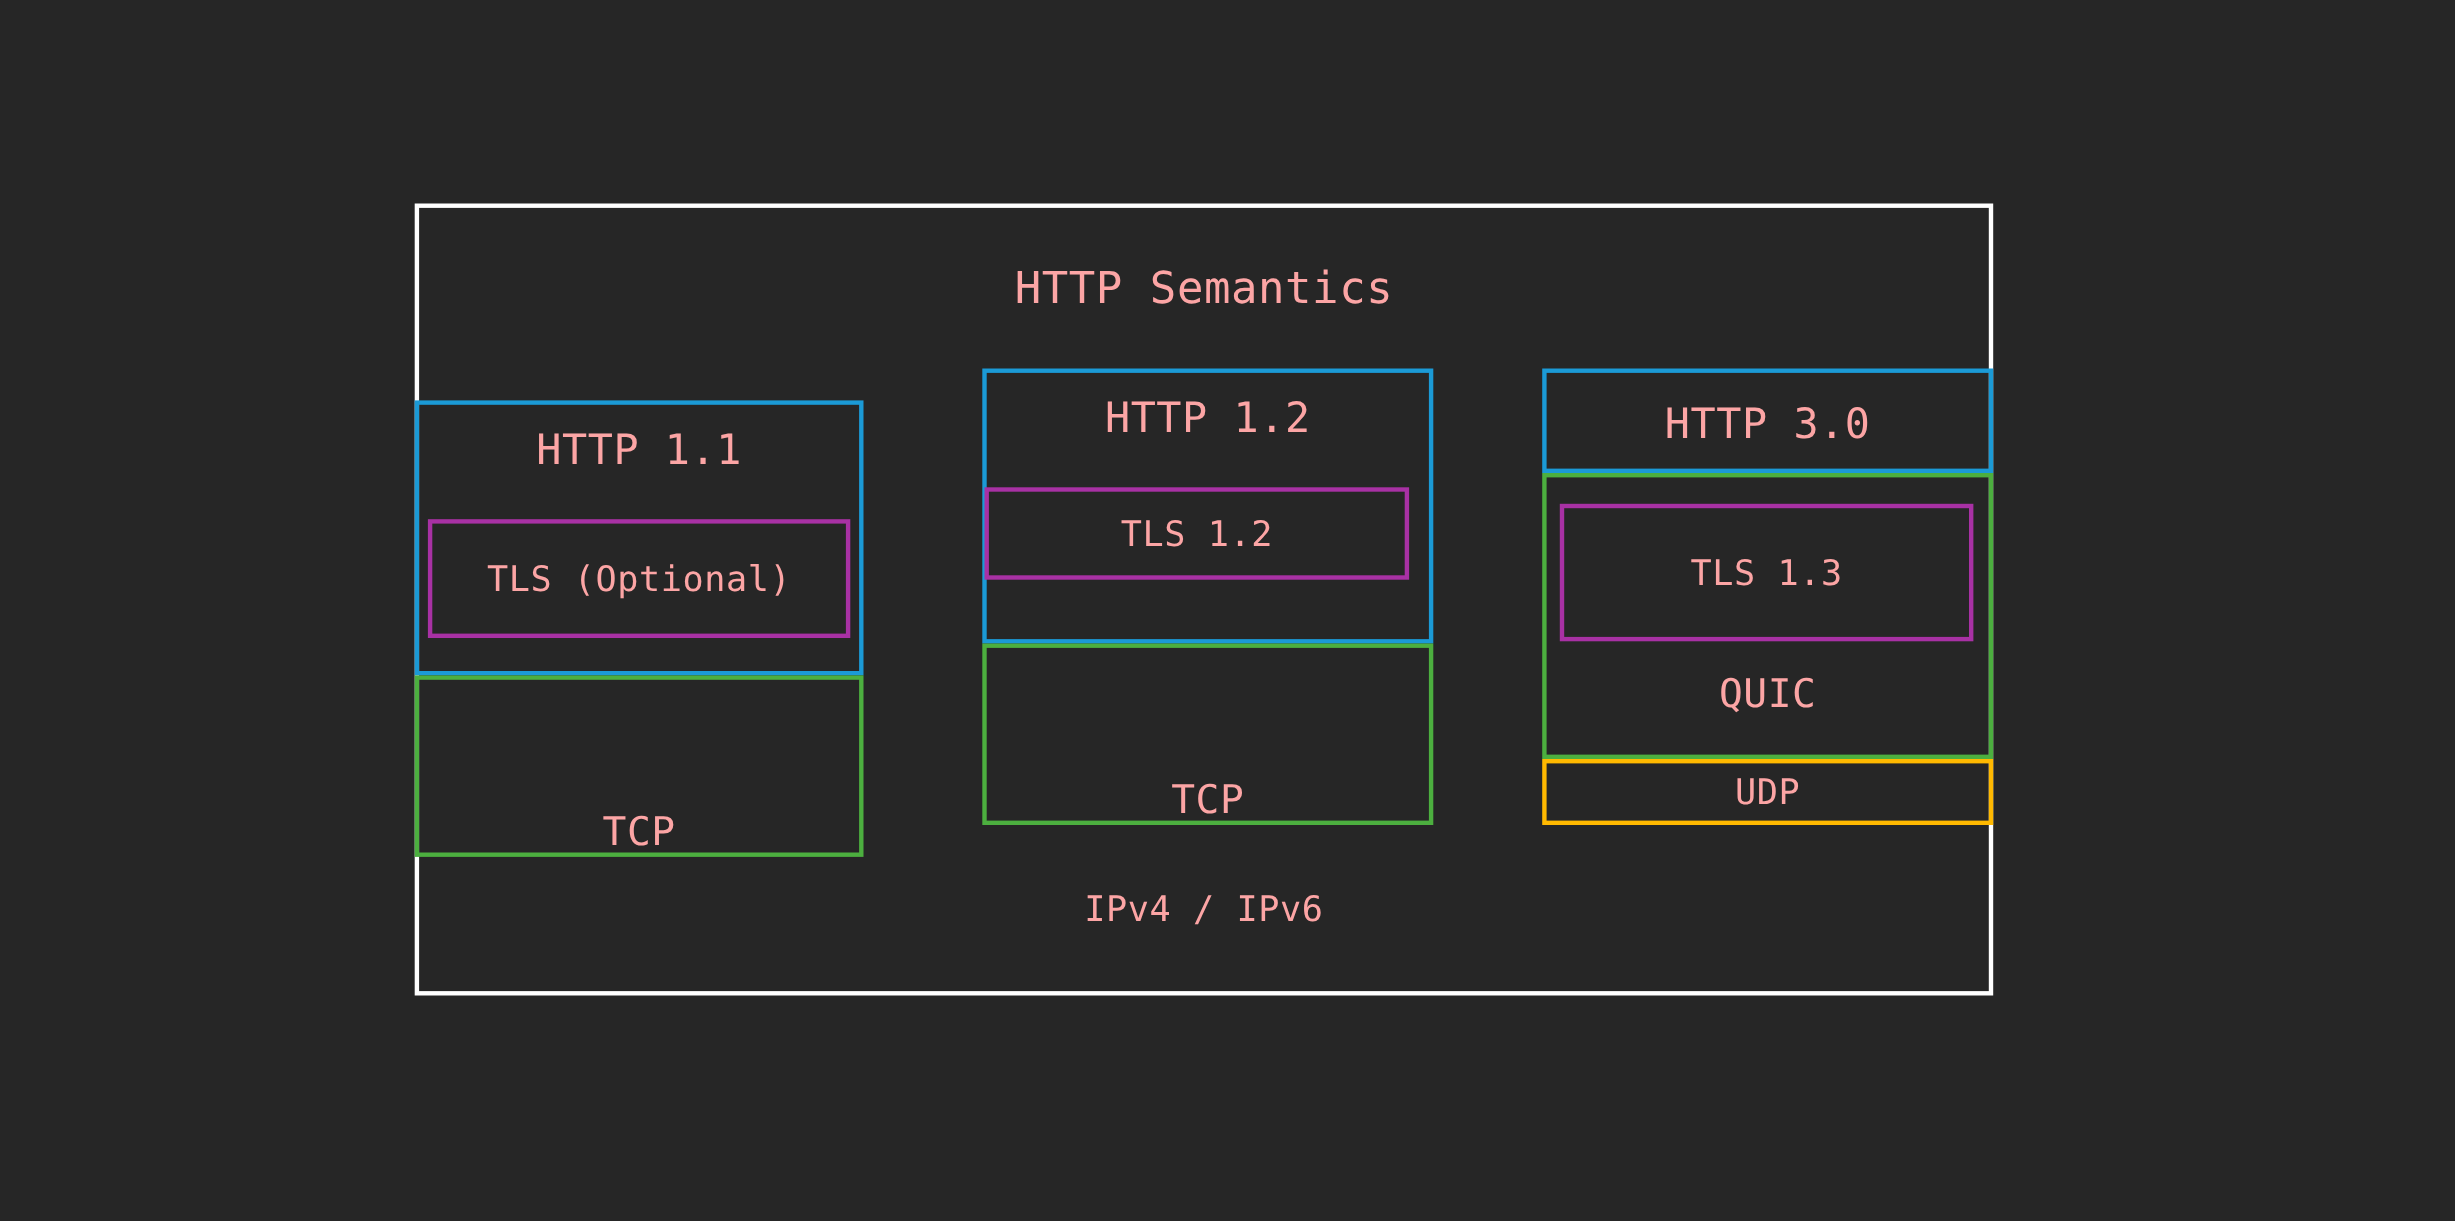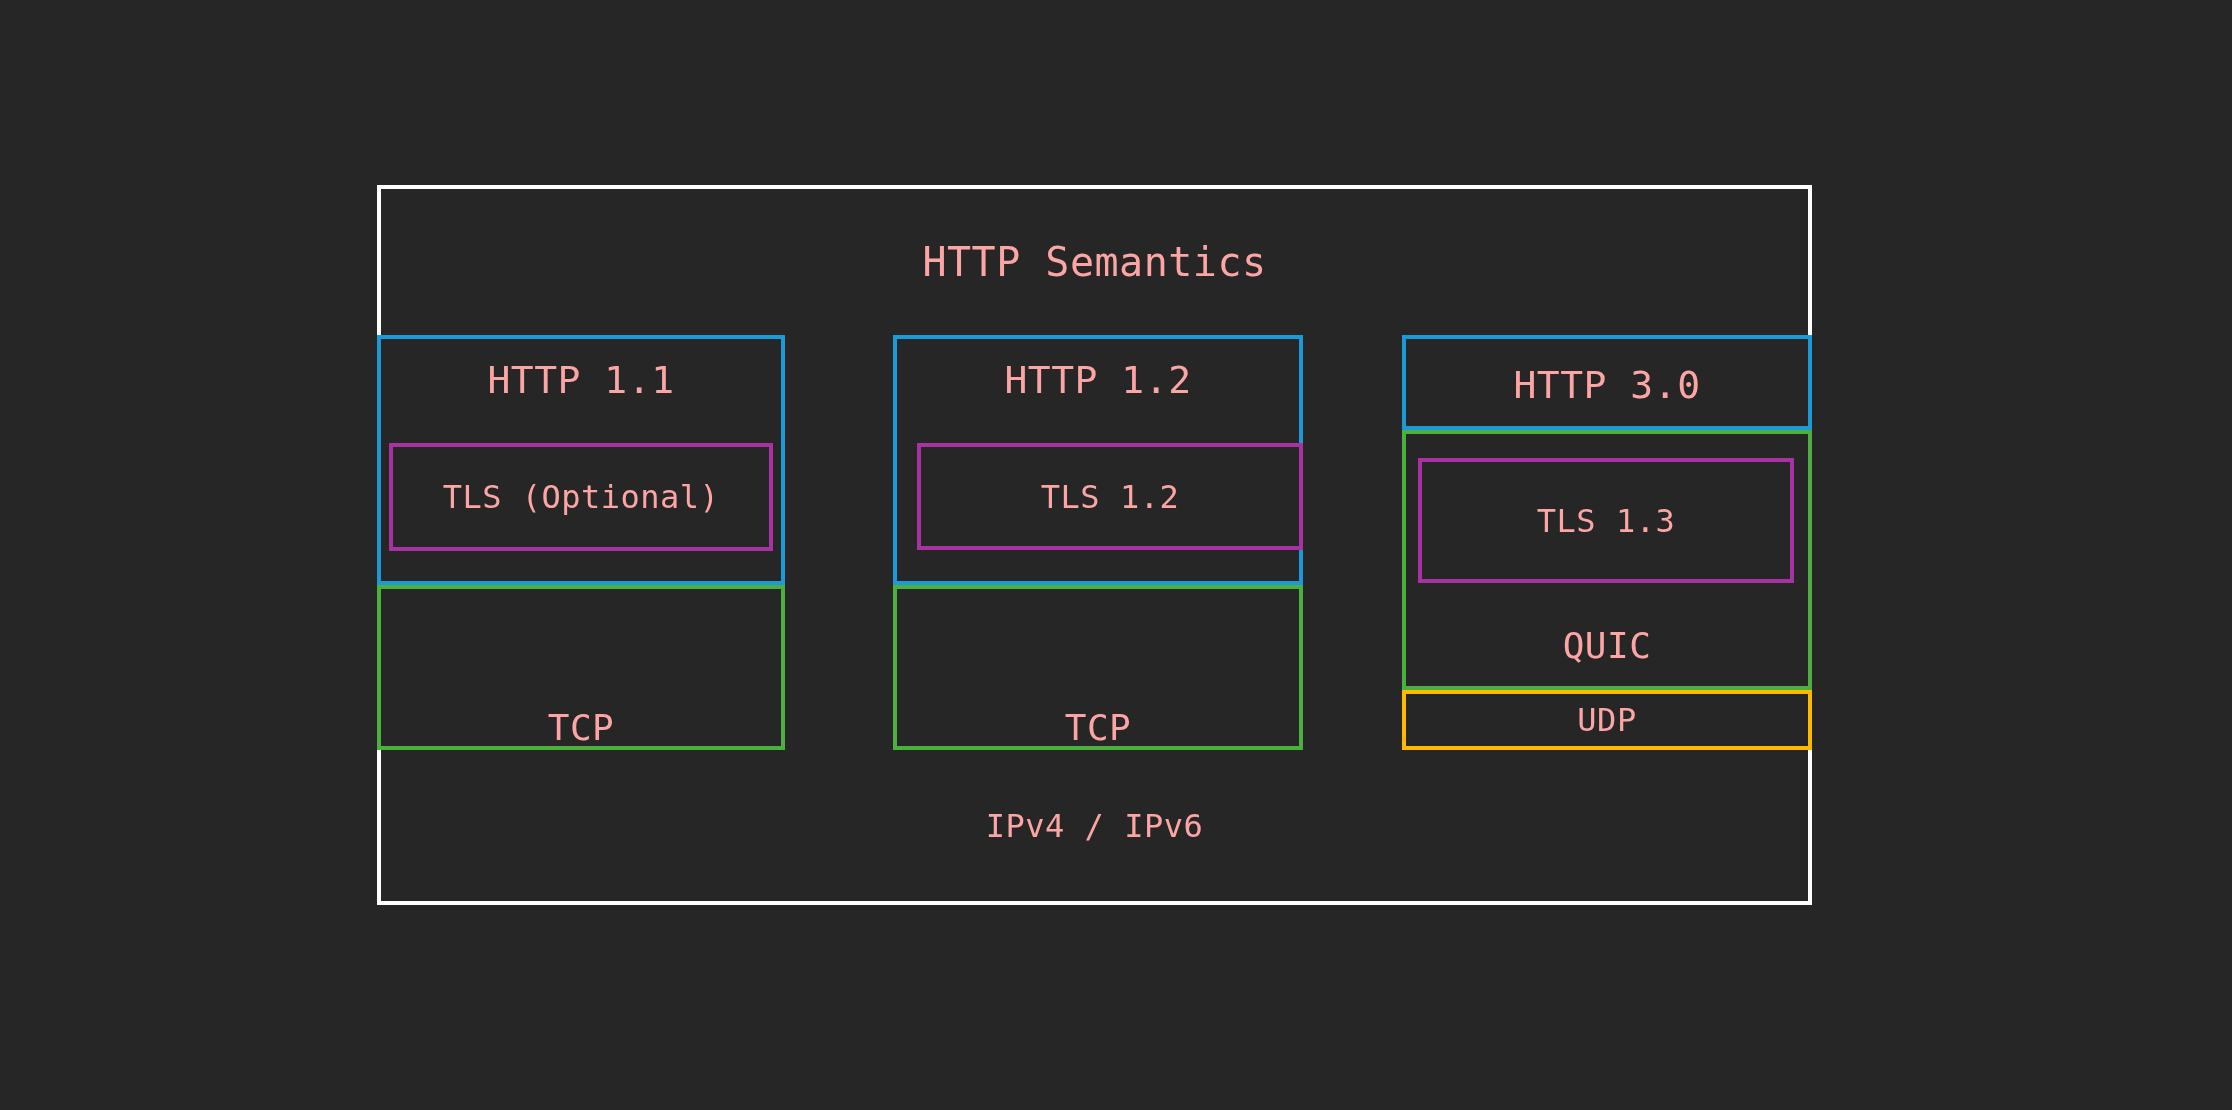--- a/index.html
+++ b/index.html
@@ -66,7 +66,7 @@
     top: 335px;
     height: 415px;
   }
-  #col-h1  { left: 377px;  width: 328px; }
+  #col-h1  { left: 377px;  width: 328px; margin-top: 29px; }
   #col-h2  { left: 893px;  width: 410px; }
   #col-h3  { left: 1402px; width: 410px; }
 

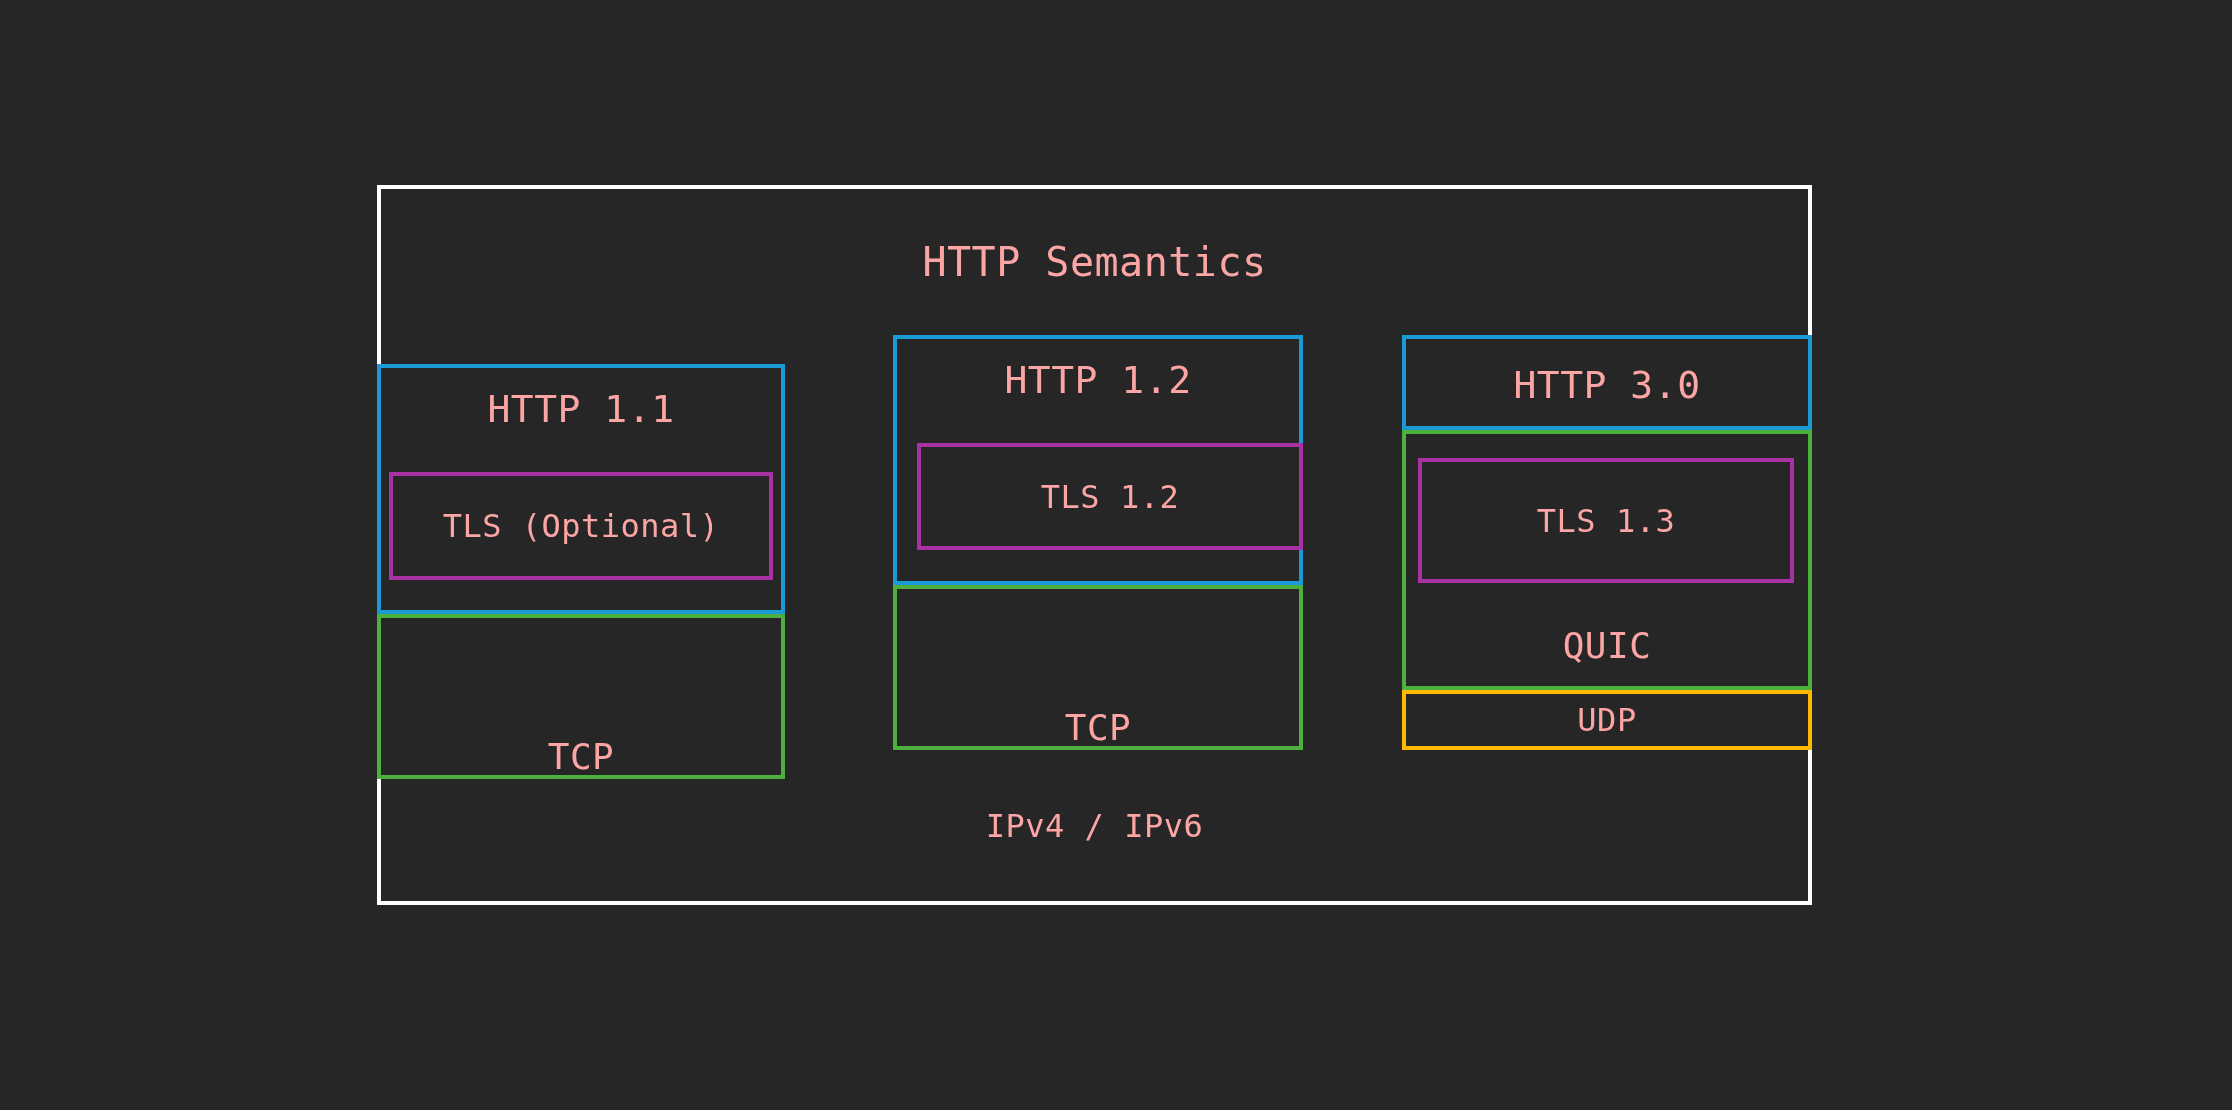--- a/index.html
+++ b/index.html
@@ -107,7 +107,7 @@
 
   
   #h2-version { left: 0px;  top: 0px;   width: 410px; height: 250px; }
-  #h2-tls     { left: 24px; top: 108px; width: 386px; height: 107px; }
+  #h2-tls     { left: 2px; top: 108px; width: 386px; height: 84px; }
   #h2-tcp     { left: 0px;  top: 250px; width: 410px; height: 165px; }
 
   

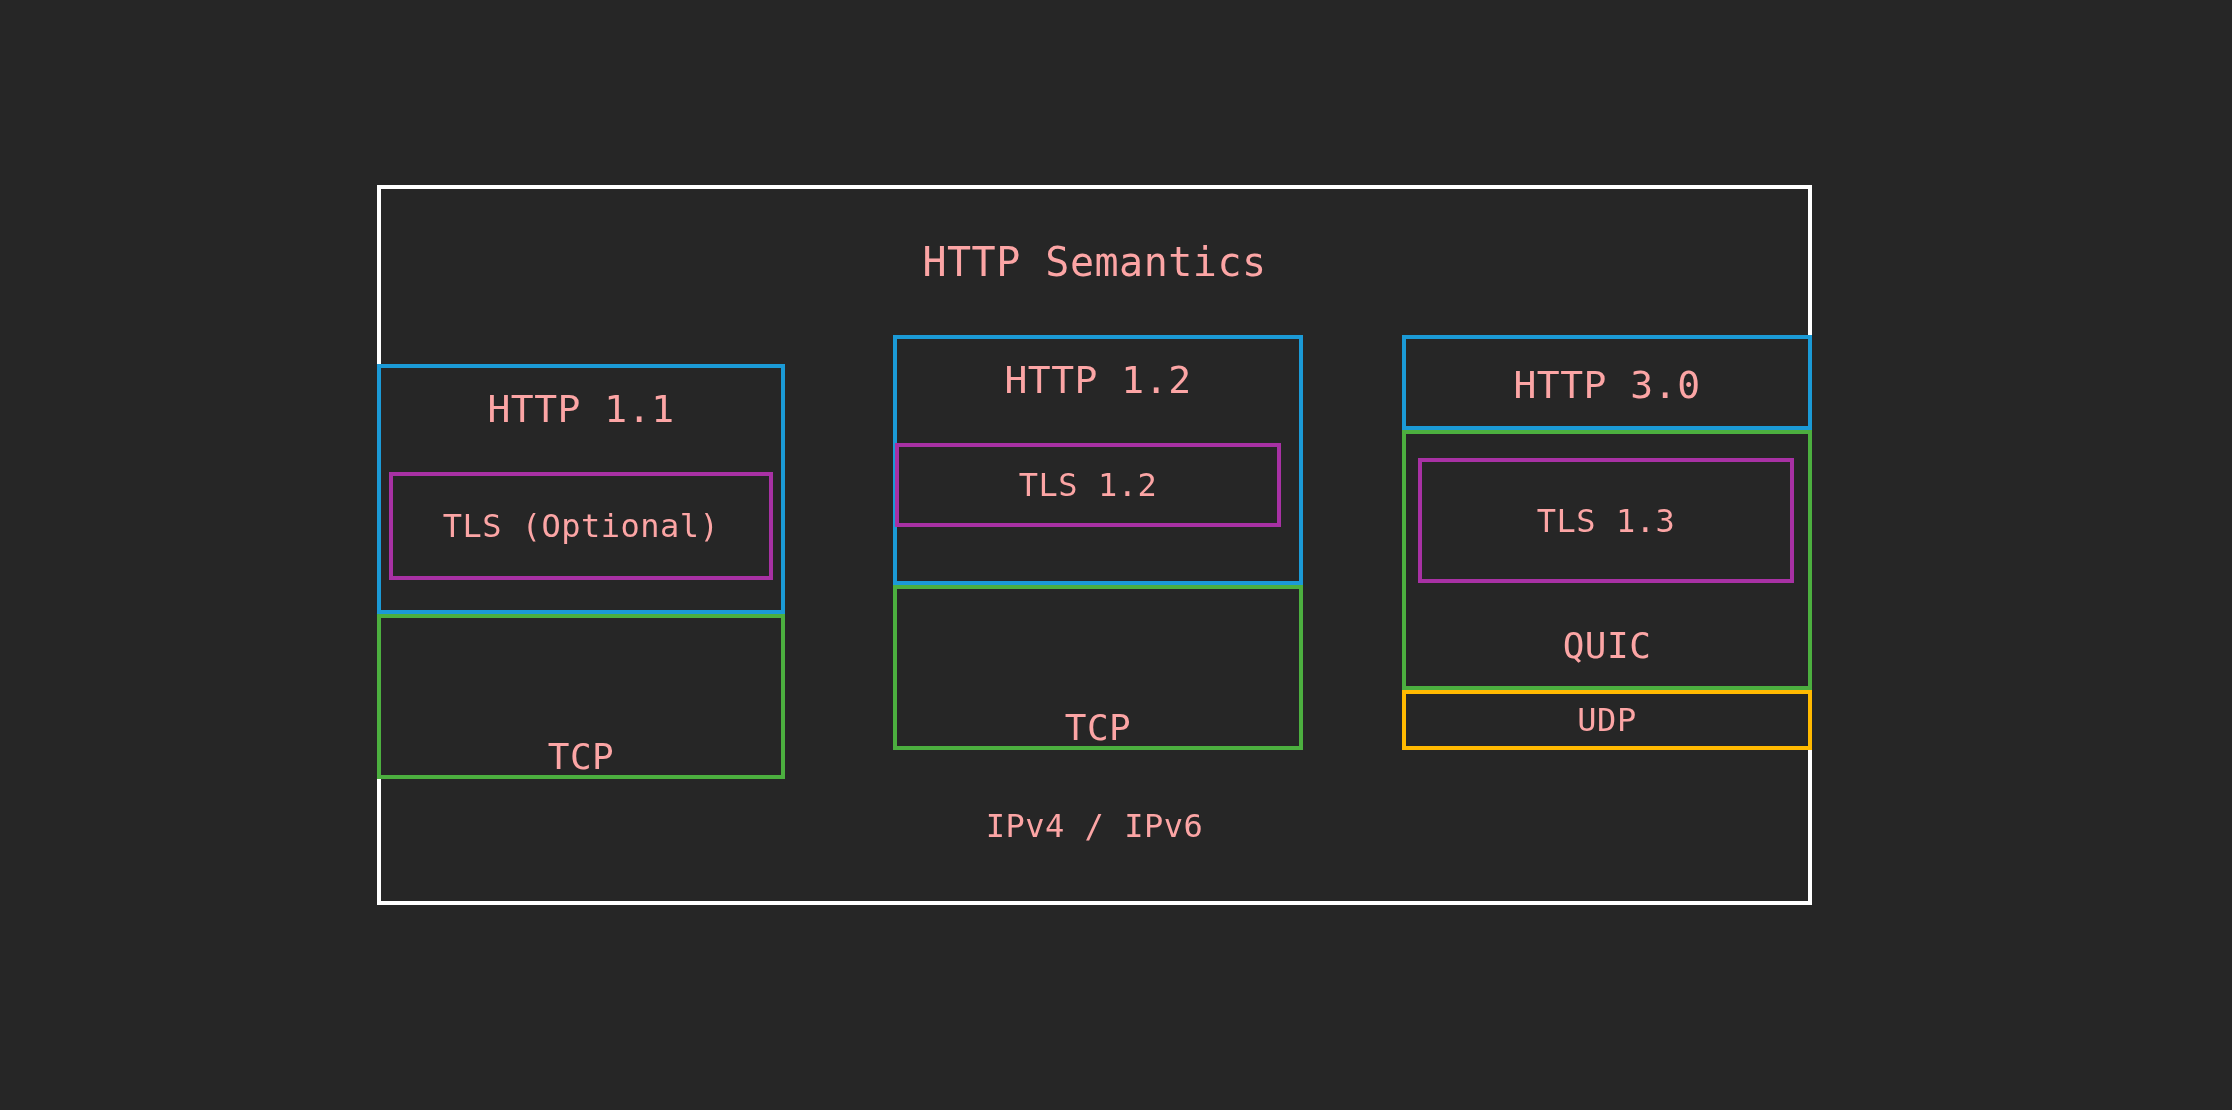--- a/index.html
+++ b/index.html
@@ -113,7 +113,7 @@
   
   #h3-version { left: 0px;  top: 0px;   width: 410px; height: 95px;  padding-top: 27px; }
   #h3-quic    { left: 0px;  top: 95px;  width: 410px; height: 260px;
-                align-items: flex-end; padding-bottom: 22px; }
+                align-items: flex-end; padding-bottom: 36px; }
   #h3-tls     { left: 16px; top: 123px; width: 376px; height: 125px; }
   #h3-udp     { left: 0px;  top: 355px; width: 410px; height: 60px; }
 

